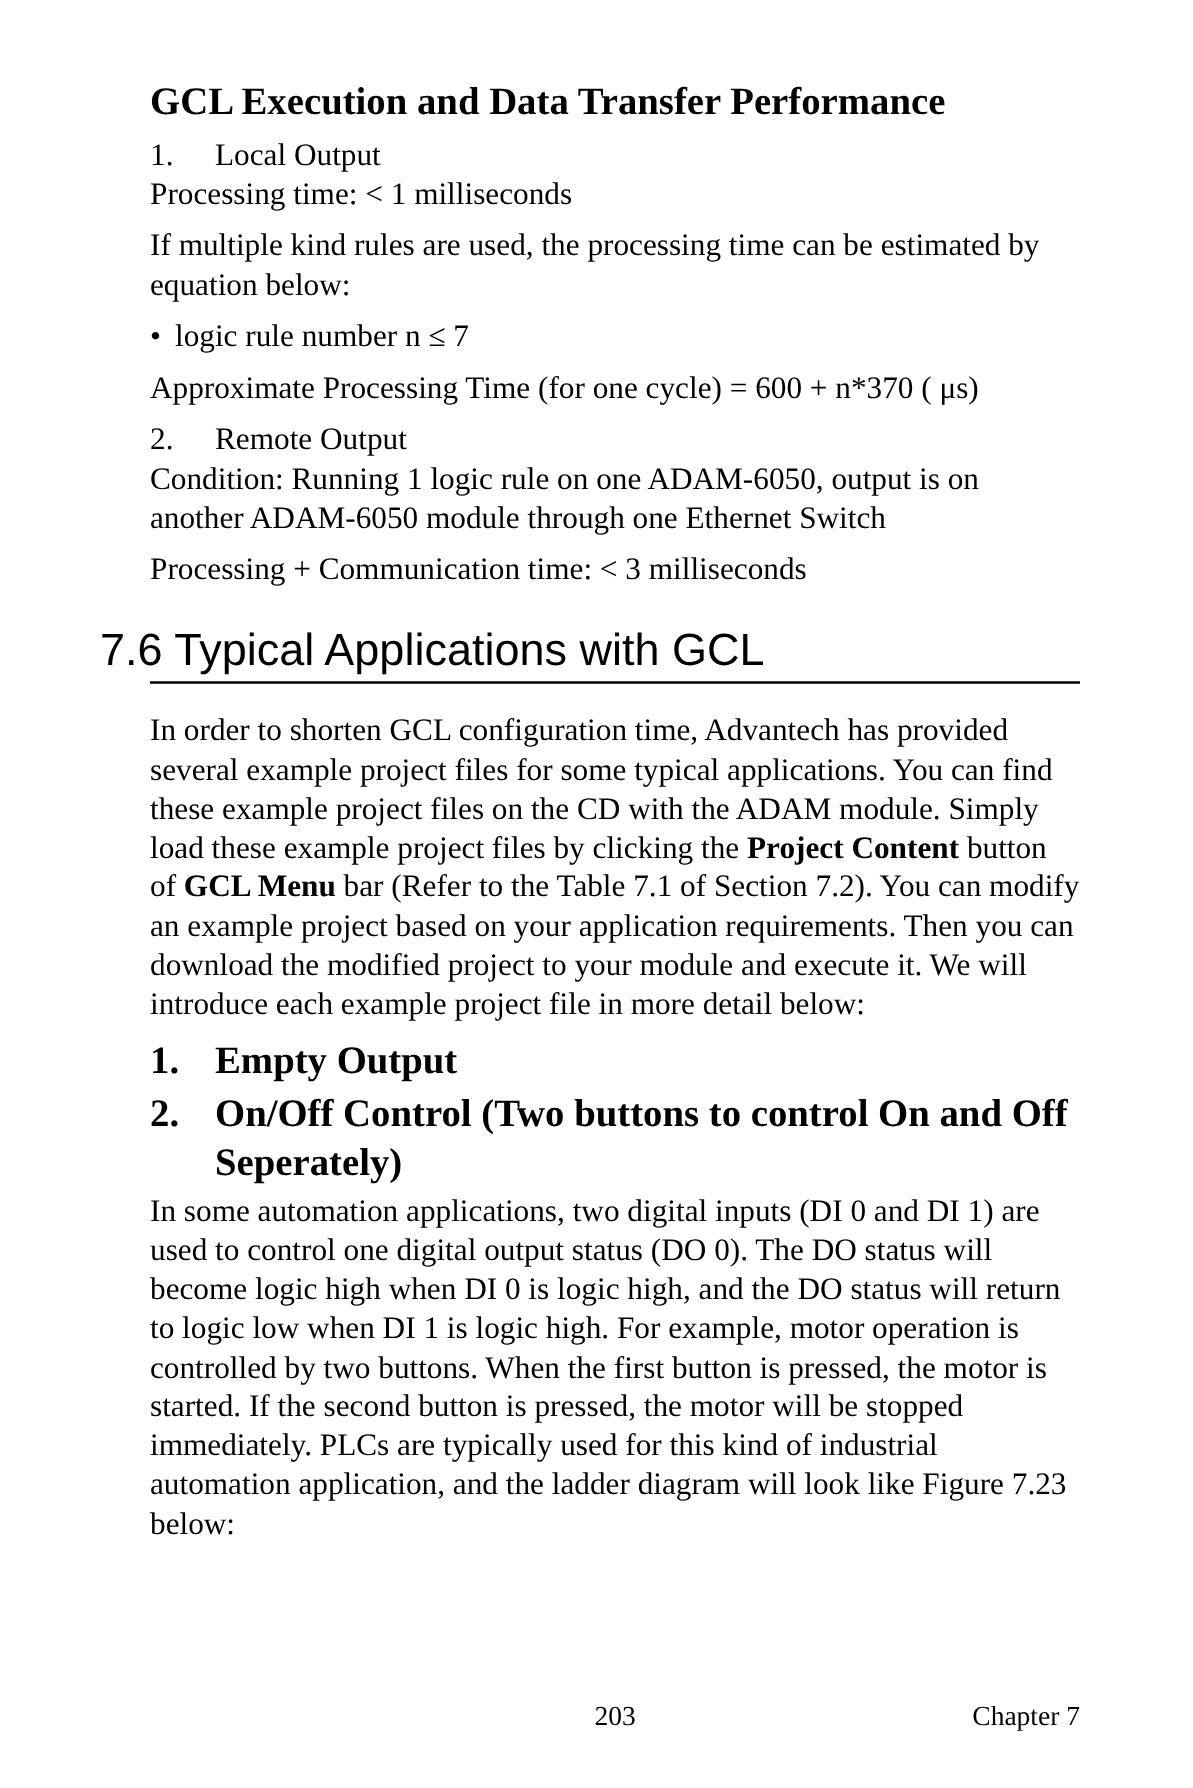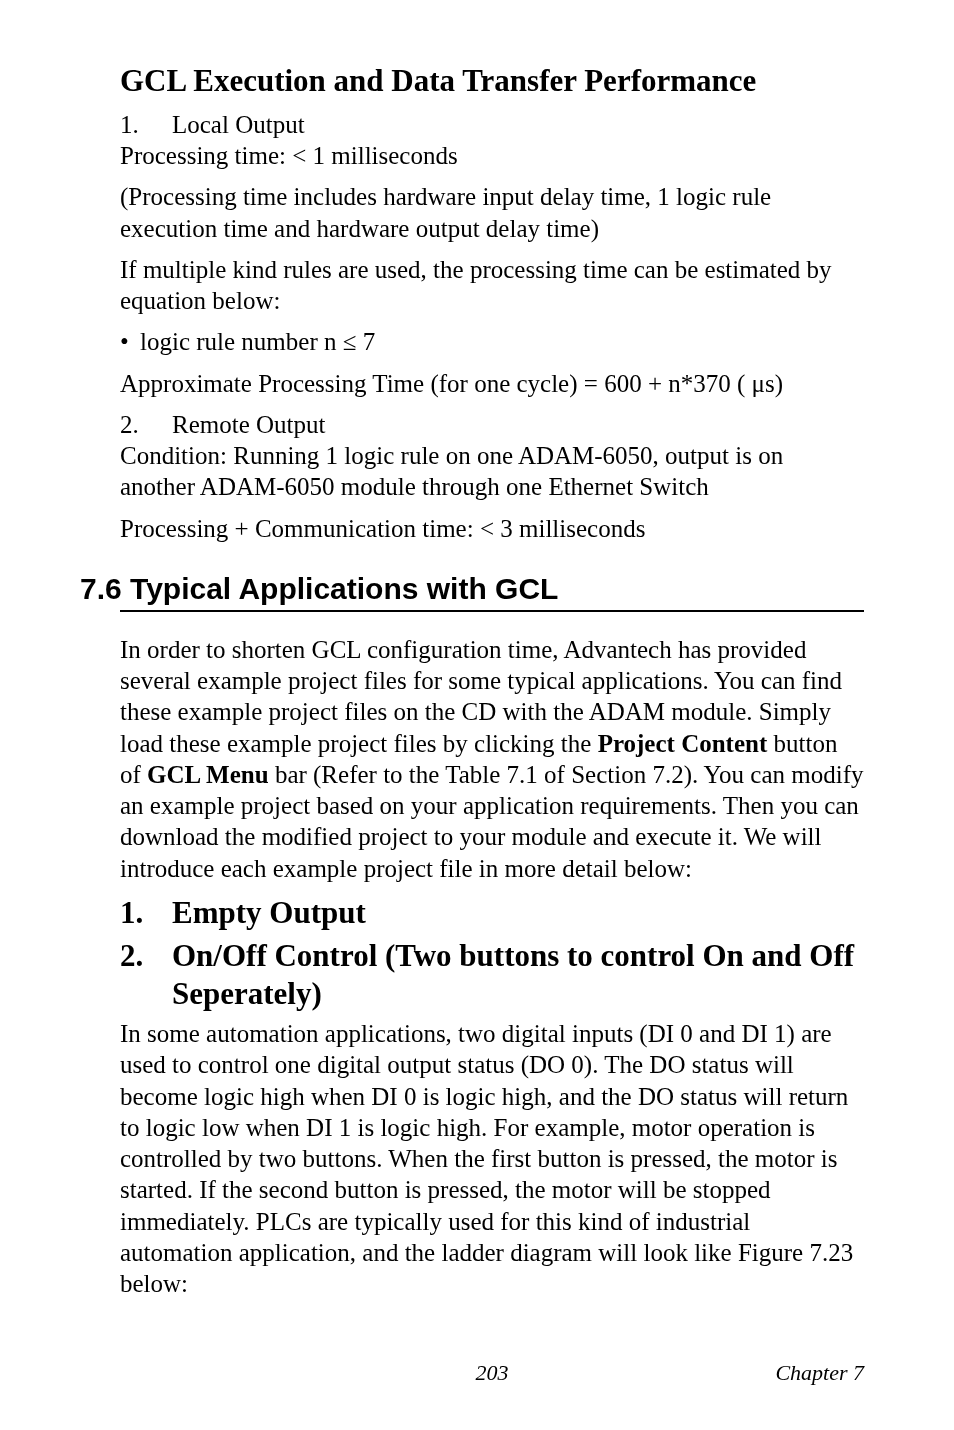--- a/index.html
+++ b/index.html
@@ -95,7 +95,6 @@
 
   <div class="p">Processing time: &lt; 1 milliseconds</div>
 
-  <div class="p">(Processing time includes hardware input delay time, 1 logic rule execution time and hardware output delay time)</div>
 
   <div class="p">If multiple kind rules are used, the processing time can be estimated by equation below:</div>
 

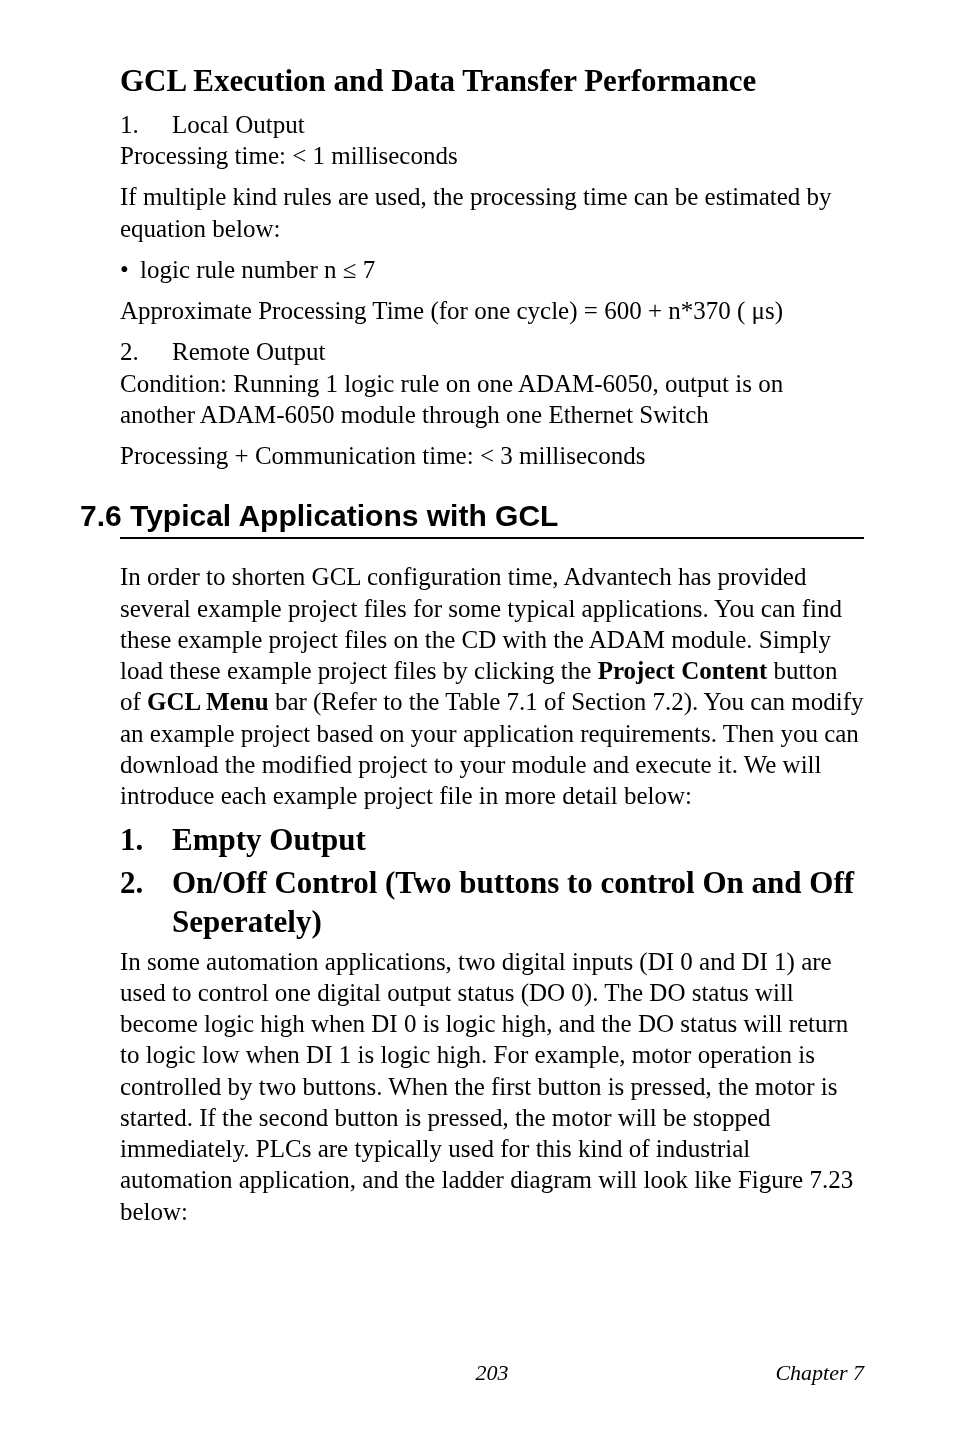--- a/index.html
+++ b/index.html
@@ -53,8 +53,8 @@
   }
   .section-head {
     font-family: Arial, Helvetica, sans-serif;
-    font-size: 30px;
-    font-weight: bold;
+    font-size: 36px;
+    font-weight: normal;
     margin-top: 28px;
     margin-bottom: 4px;
     margin-left: -40px;

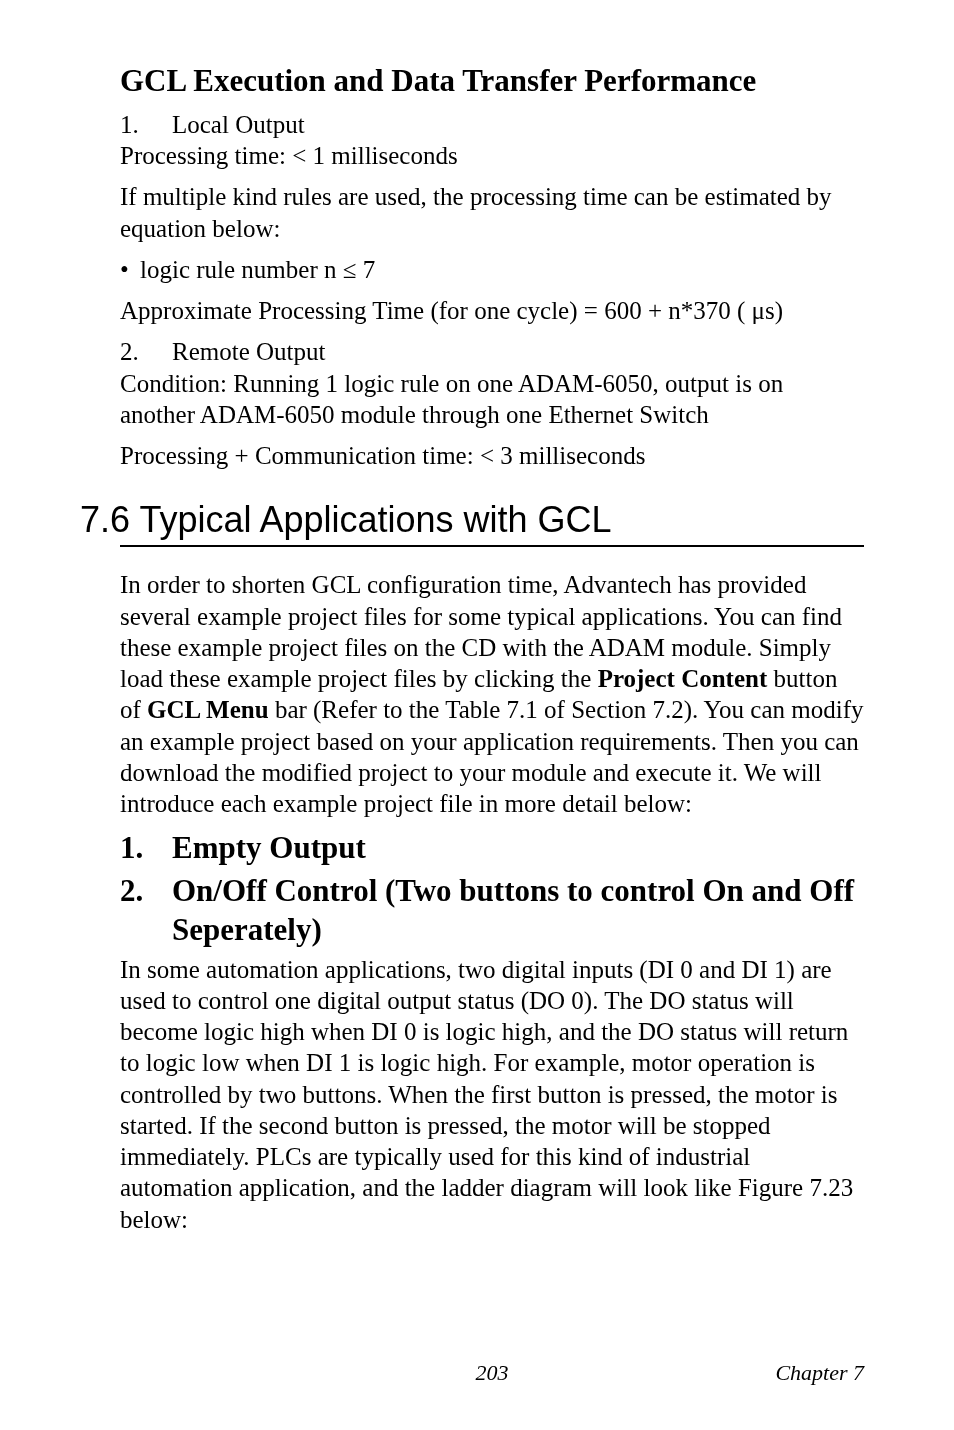--- a/index.html
+++ b/index.html
@@ -66,7 +66,6 @@
     right: 90px;
     display: flex;
     justify-content: flex-end;
-    font-style: italic;
     font-size: 22px;
   }
   .footer .center {

